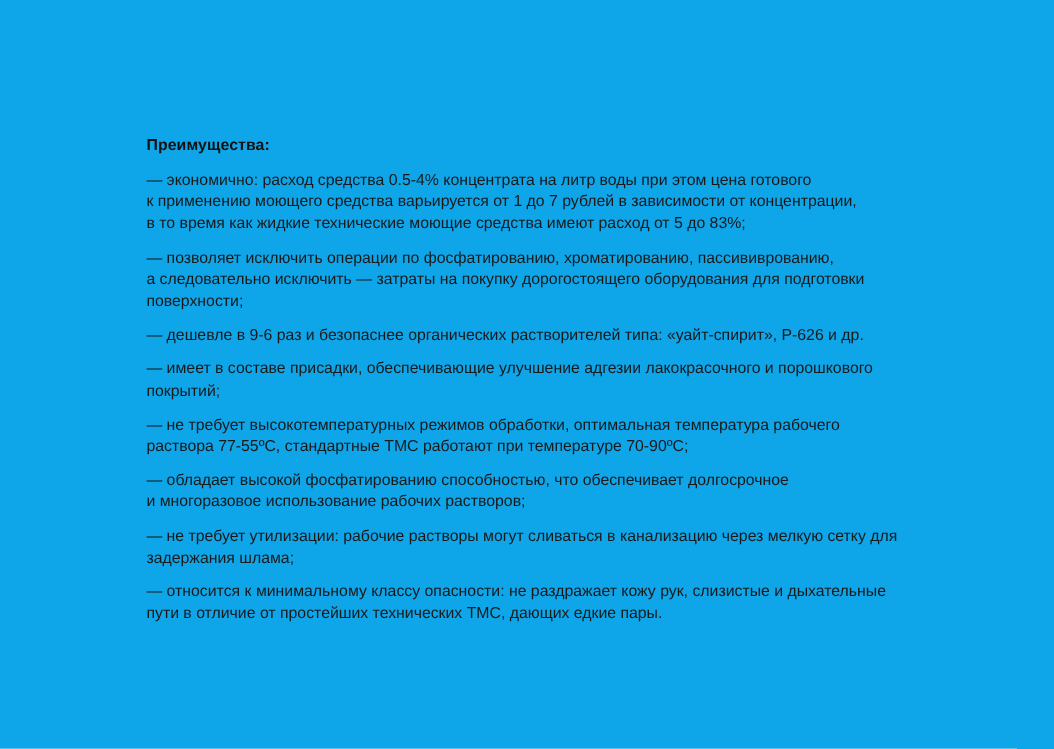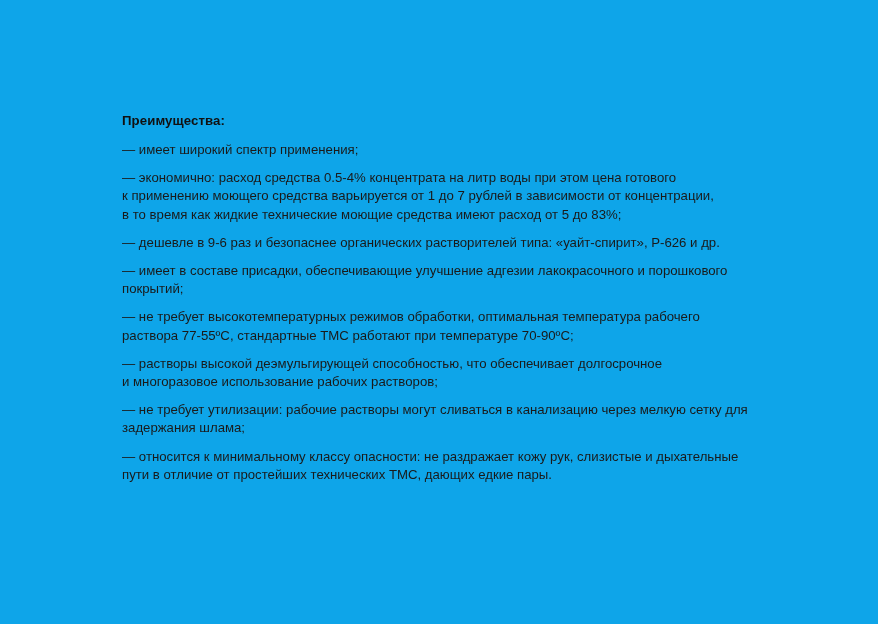--- a/index.html
+++ b/index.html
@@ -60,7 +60,6 @@
   <div class="content">
     <p class="doc-heading">Преимущества:</p>
 
-    <p class="bullet-para">— имеет широкий спектр применения;</p>
     <p class="bullet-para">— экономично: расход средства 0.5-4% концентрата на литр воды при этом цена готового
 к применению моющего средства варьируется от 1 до 7 рублей в зависимости от концентрации,
 в то время как жидкие технические моющие средства имеют расход от 5 до 83%;</p>

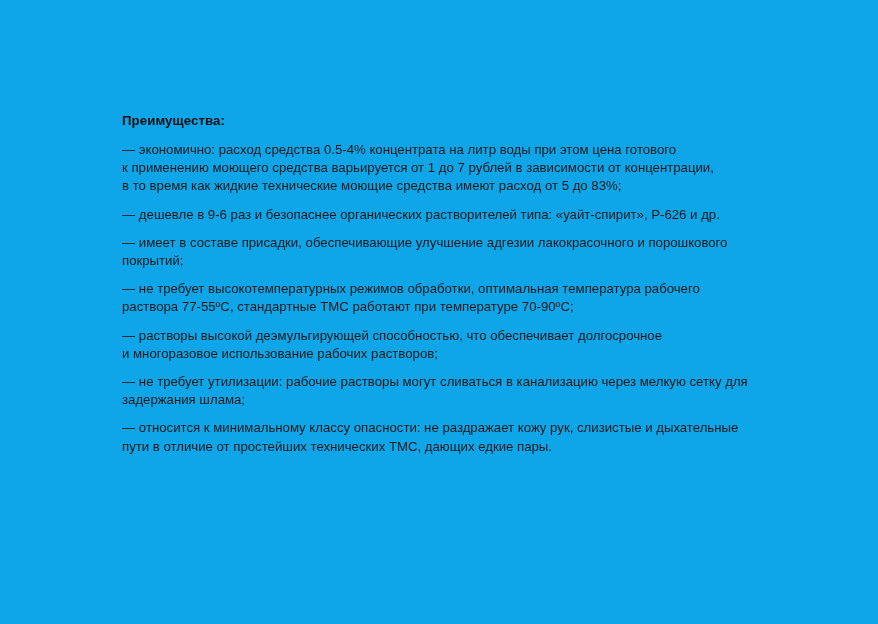--- a/index.html
+++ b/index.html
@@ -63,6 +63,9 @@
     <p class="bullet-para">— экономично: расход средства 0.5-4% концентрата на литр воды при этом цена готового
 к применению моющего средства варьируется от 1 до 7 рублей в зависимости от концентрации,
 в то время как жидкие технические моющие средства имеют расход от 5 до 83%;</p>
+    <p class="bullet-para">— позволяет исключить операции по фосфатированию, хроматированию, пассививрованию,
+а следовательно исключить — затраты на покупку дорогостоящего оборудования для подготовки
+поверхности;</p>
     <p class="bullet-para">— дешевле в 9-6 раз и безопаснее органических растворителей типа: «уайт-спирит», Р-626 и др.</p>
     <p class="bullet-para">— имеет в составе присадки, обеспечивающие улучшение адгезии лакокрасочного и порошкового
 покрытий;</p>

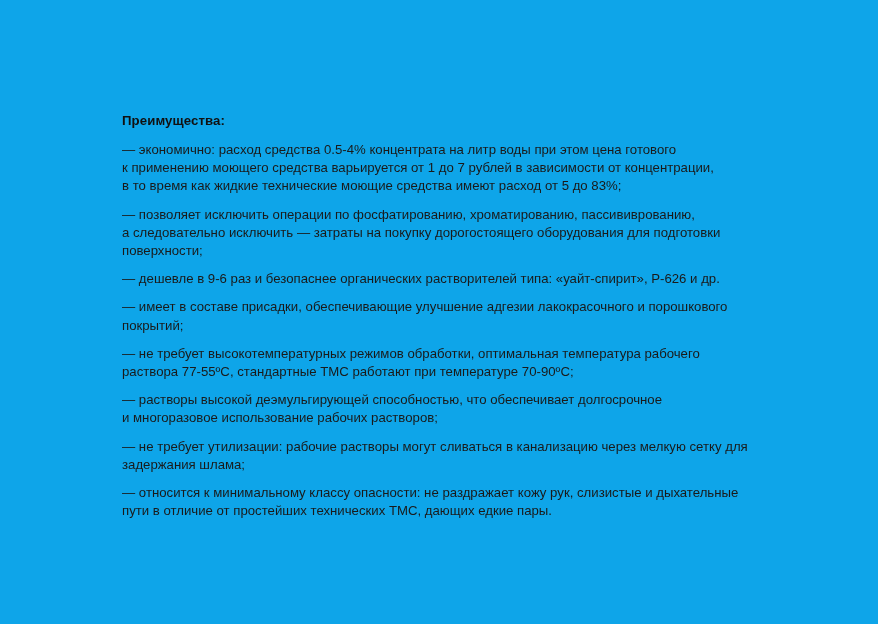--- a/index.html
+++ b/index.html
@@ -71,7 +71,7 @@
 покрытий;</p>
     <p class="bullet-para">— не требует высокотемпературных режимов обработки, оптимальная температура рабочего
 раствора 77-55ºС, стандартные ТМС работают при температуре 70-90ºС;</p>
-    <p class="bullet-para">— растворы высокой деэмульгирующей способностью, что обеспечивает долгосрочное
+    <p class="bullet-para">— обладает высокой фосфатированию способностью, что обеспечивает долгосрочное
 и многоразовое использование рабочих растворов;</p>
     <p class="bullet-para">— не требует утилизации: рабочие растворы могут сливаться в канализацию через мелкую сетку для
 задержания шлама;</p>

